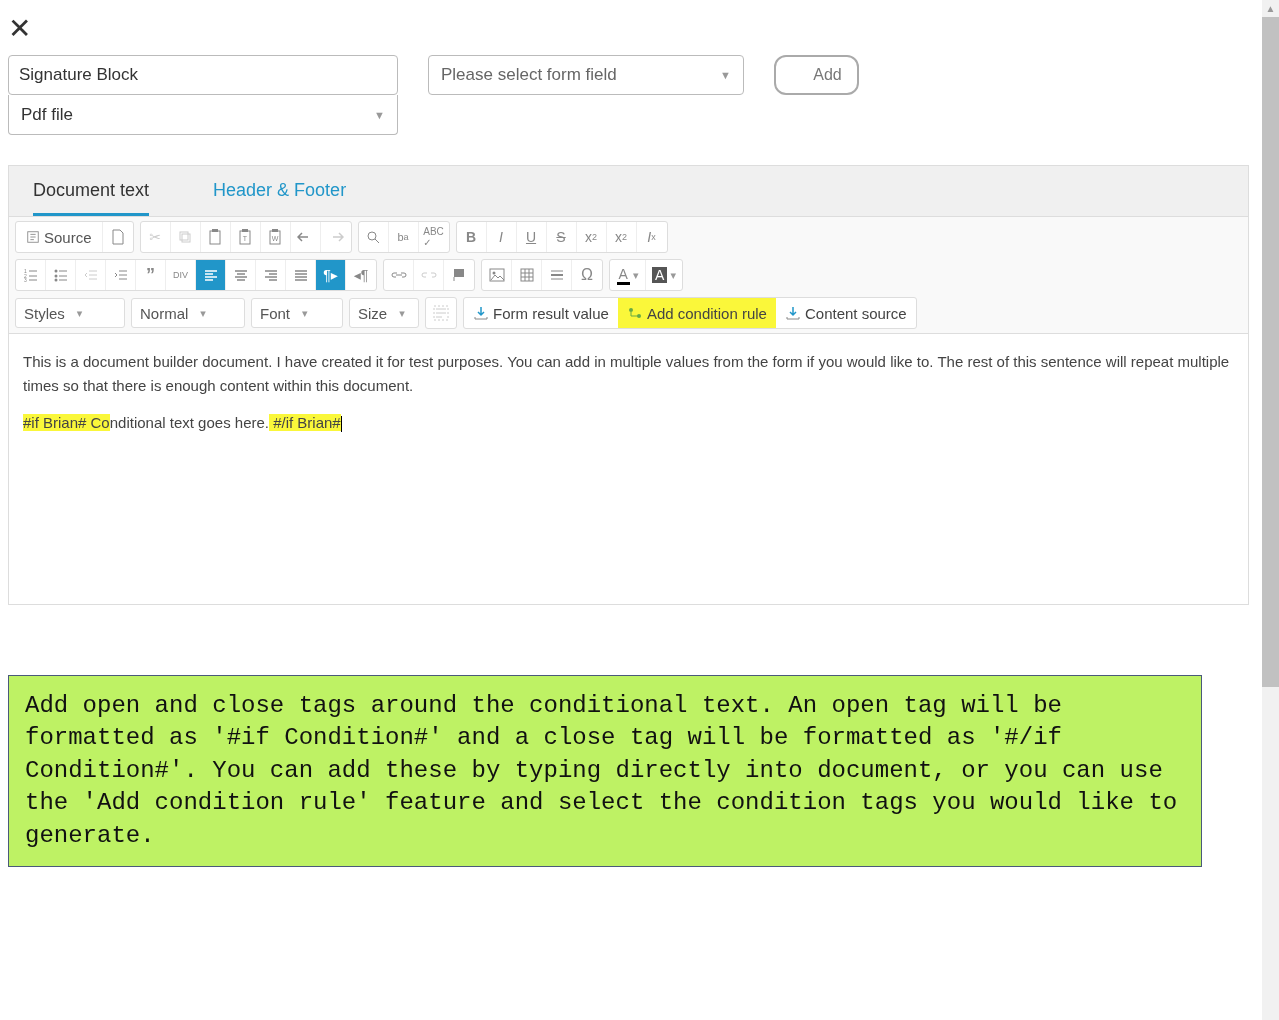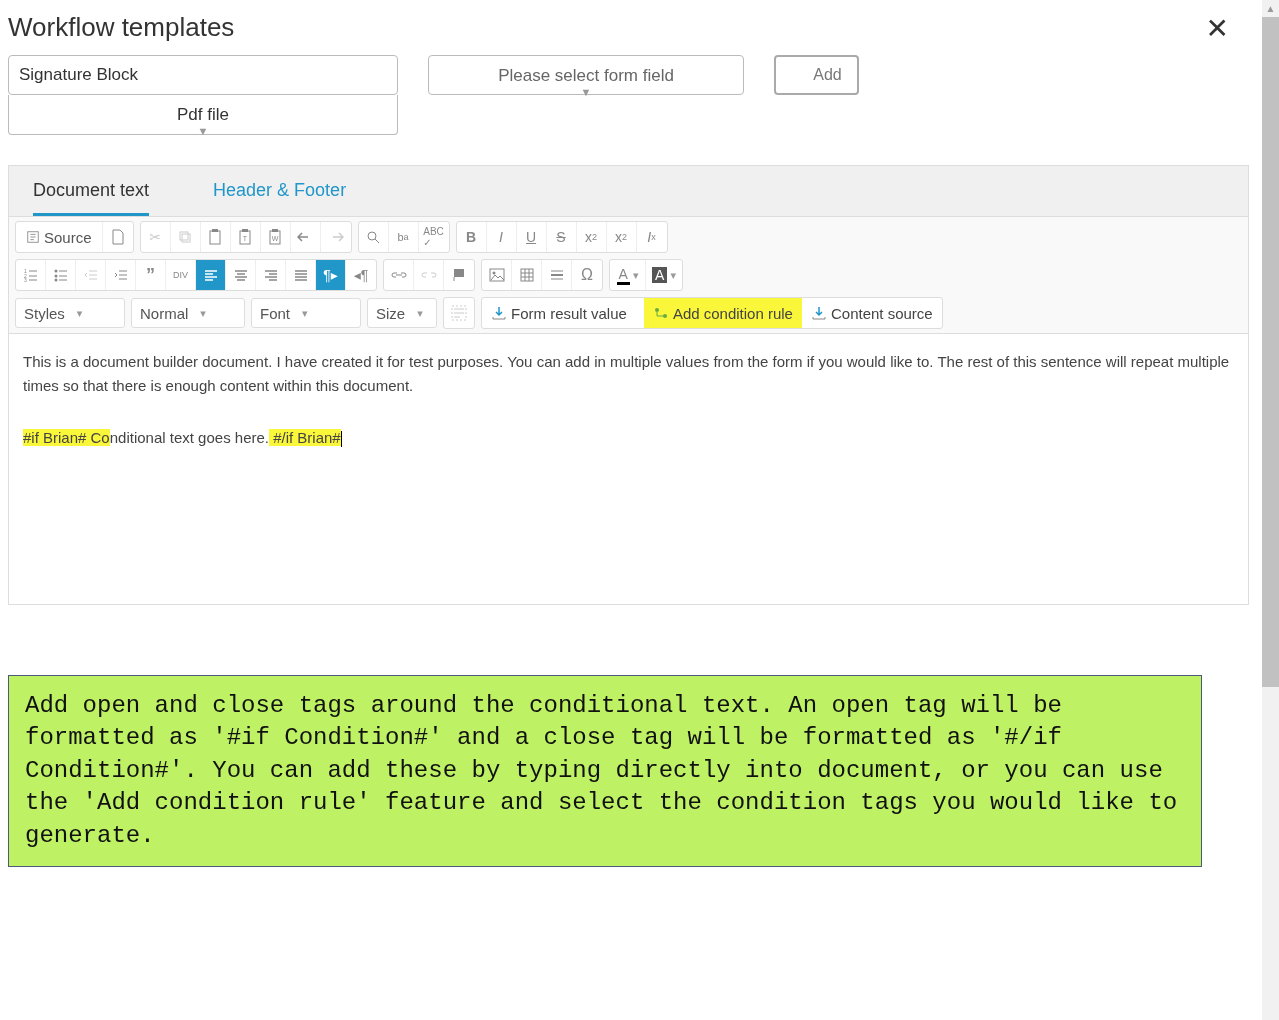--- a/index.html
+++ b/index.html
@@ -219,7 +219,6 @@
 </div>
 
 <div class="header-row">
-  <div class="title">Workflow templates</div>
   <div class="close-x">✕</div>
 </div>
 

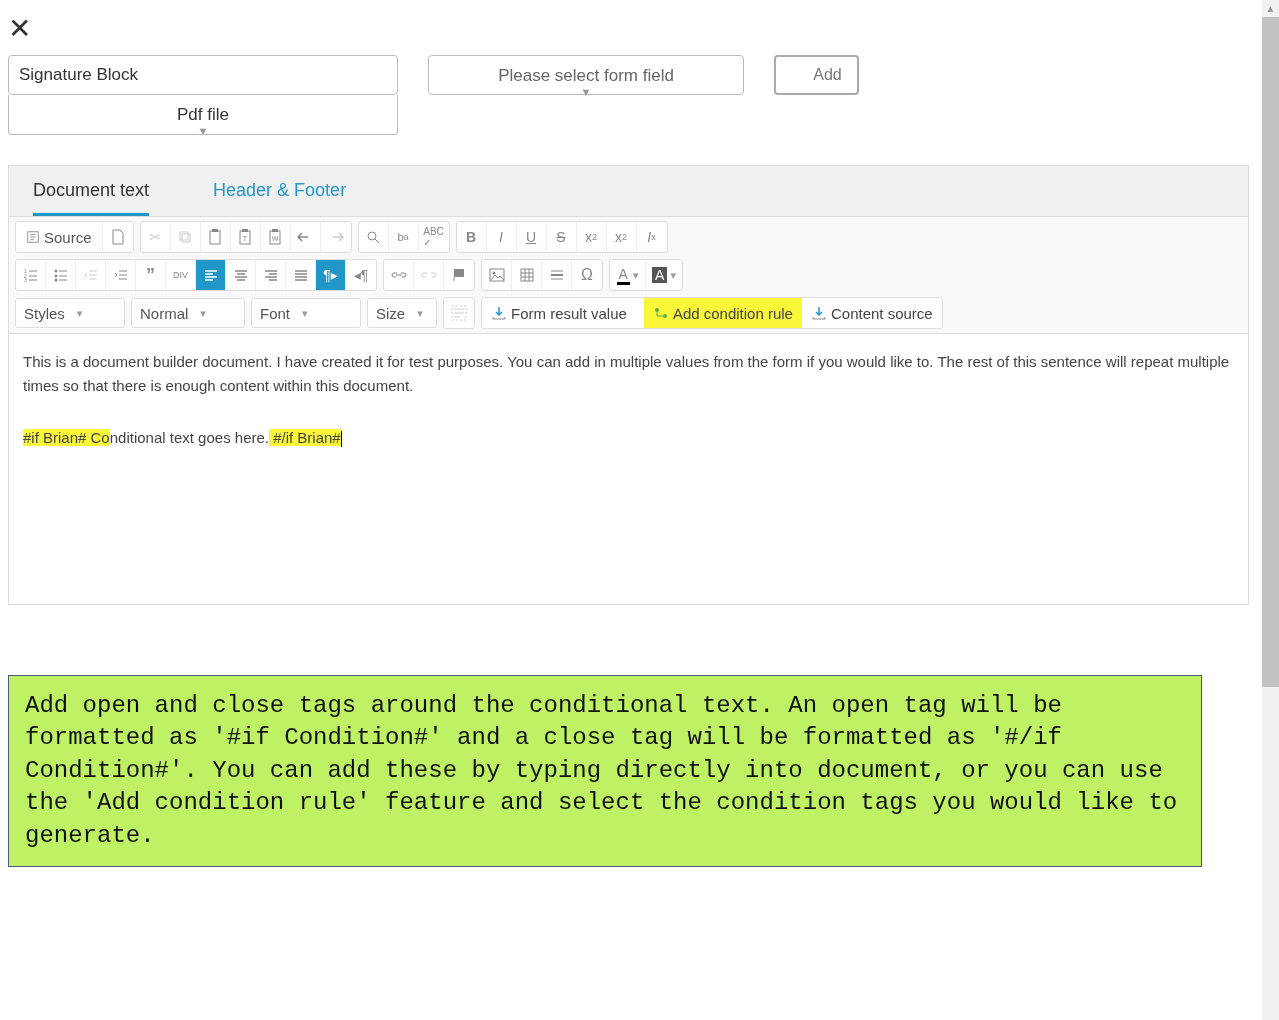--- a/index.html
+++ b/index.html
@@ -78,7 +78,7 @@
       border: 1px solid #bbb;
       border-top: none;
       border-radius: 0 0 4px 4px;
-      padding: 10px 12px;
+      padding: 16px 12px;
       font-size: 17px;
       color: #333;
       display: flex;
@@ -86,7 +86,6 @@
       justify-content: space-between;
       cursor: pointer;
       background: #fff;
-      flex-direction: column;
     }
     .select-wrap.standalone {
       width: 316px;

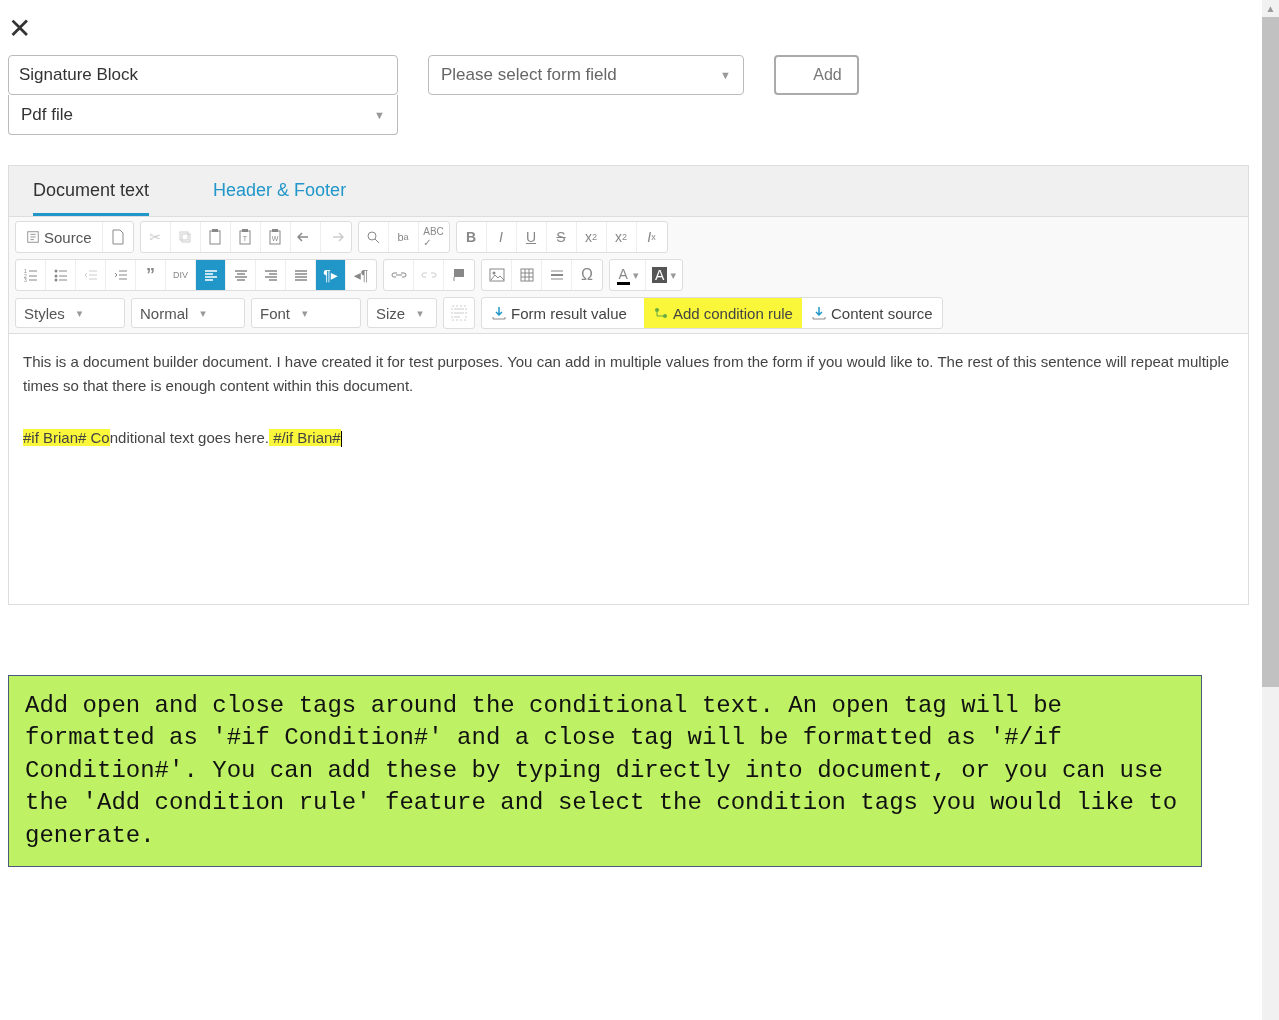--- a/index.html
+++ b/index.html
@@ -98,7 +98,7 @@
       width: 85px;
       height: 40px;
       border: 2px solid #aaa;
-      border-radius: 4px;
+      border-radius: 12px;
       background: #fff;
       color: #777;
       font-size: 16px;

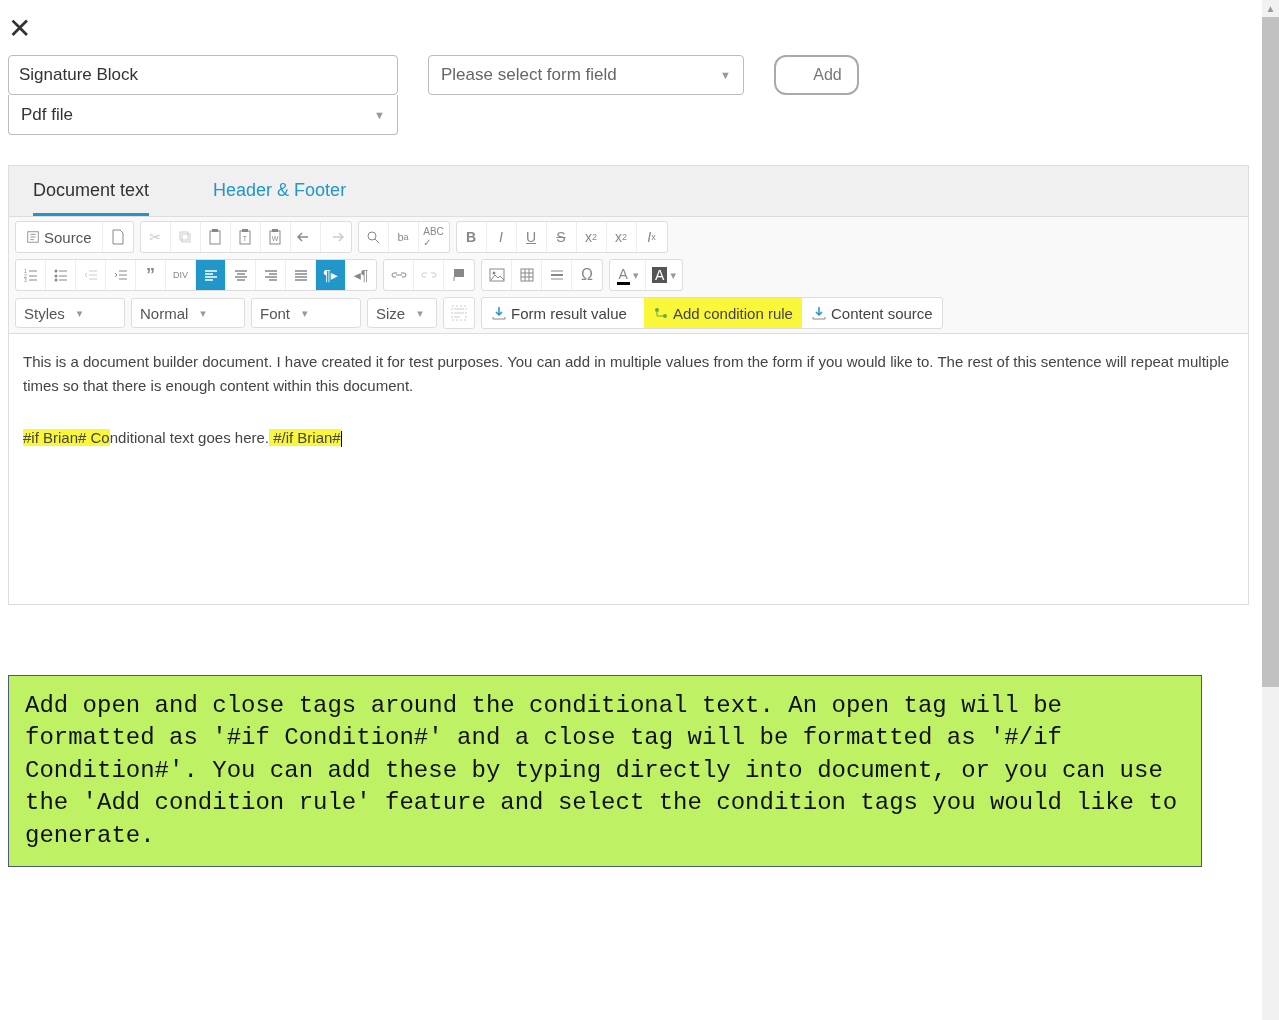--- a/index.html
+++ b/index.html
@@ -448,7 +448,7 @@
         <span>Normal</span>
           <span class="caret">▾</span>
       </div>
-      <div class="tb-select" style="width:110px">
+      <div class="tb-select" style="width:92px">
         <span>Font</span>
           <span class="caret">▾</span>
       </div>

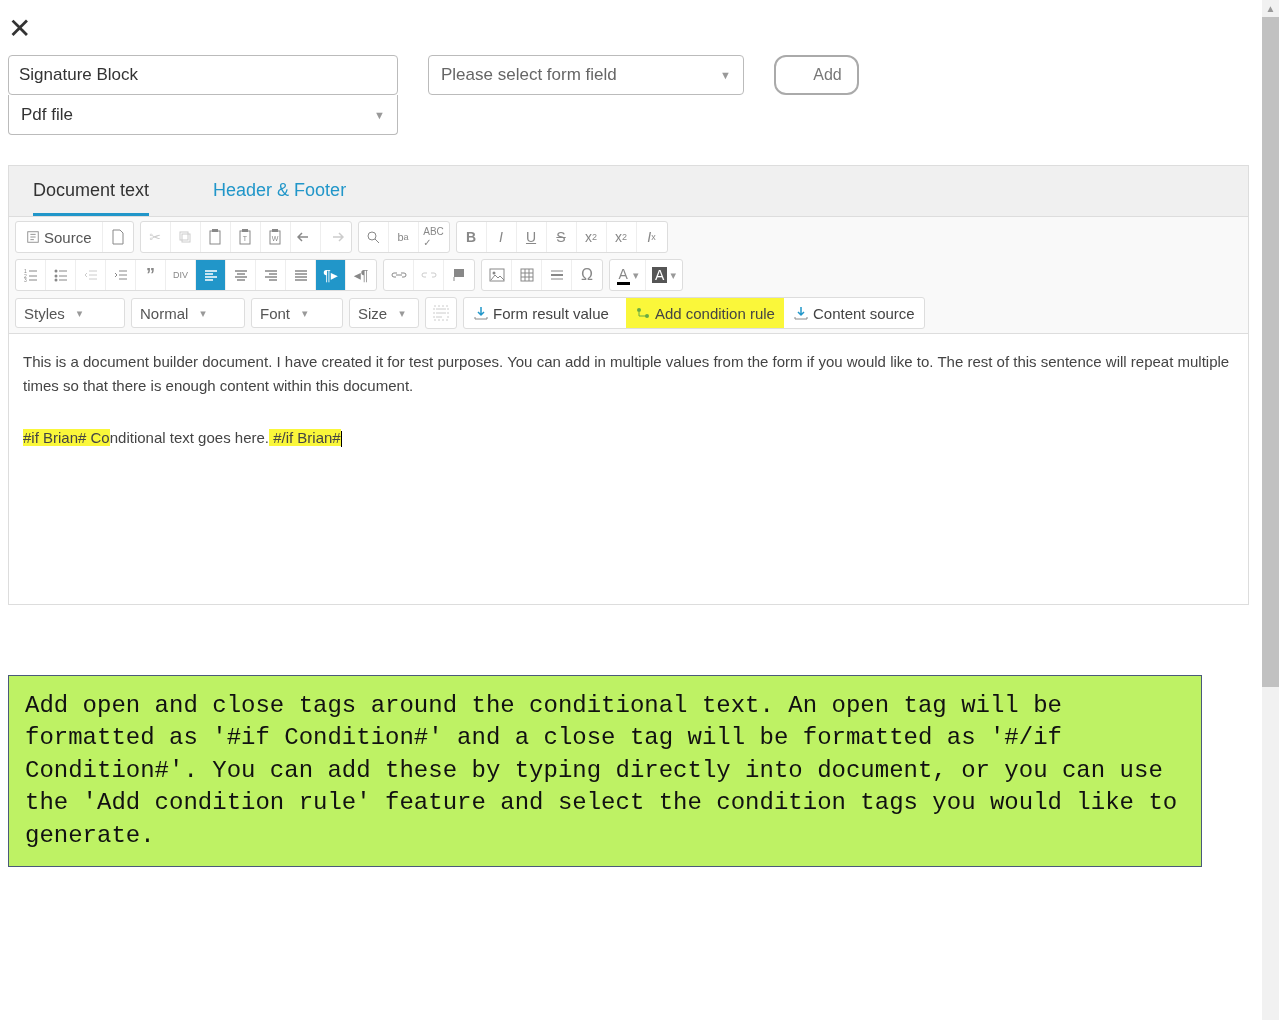--- a/index.html
+++ b/index.html
@@ -180,7 +180,7 @@
       cursor: pointer;
       border: 1px solid transparent;
     }
-    .tb-link-btn.highlighted { background: #faf73a; margin-left: 8px; }
+    .tb-link-btn.highlighted { background: #faf73a; }
     .editor-content {
       background: #fff;
       padding: 16px 14px;

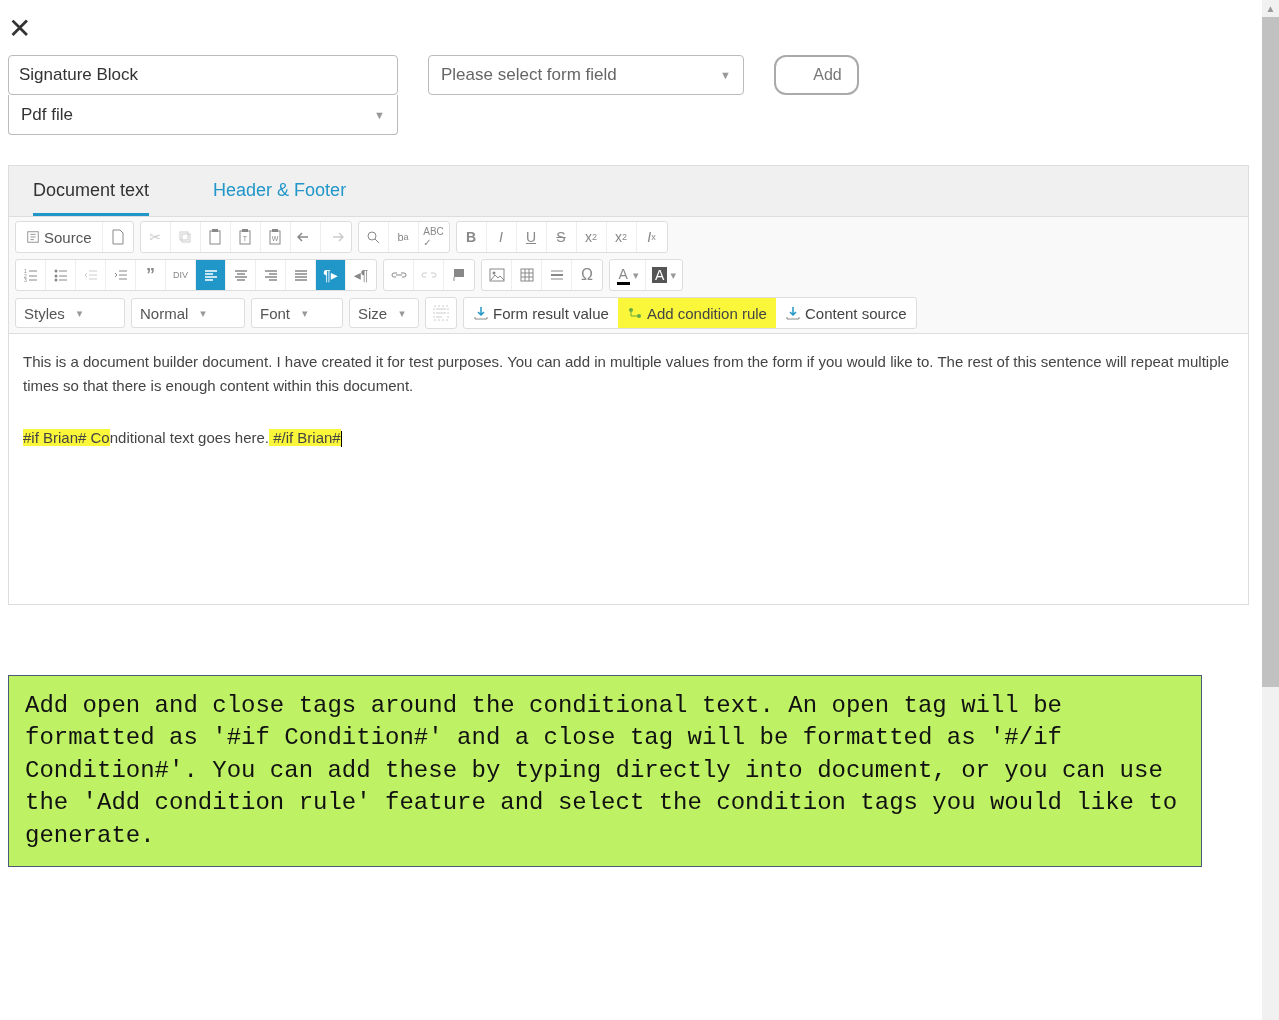--- a/index.html
+++ b/index.html
@@ -493,7 +493,7 @@
 
   <div class="editor-content">
     <p>This is a document builder document. I have created it for test purposes. You can add in multiple values from the form if you would like to. The rest of this sentence will repeat multiple times so that there is enough content within this document.</p>
-    <p style="margin-top:28px">
+    <p style="margin-top:13px">
       <span class="highlight-frag">#if Brian# Co</span><span>nditional text goes here.</span><span class="highlight-frag"> #/if Brian#</span><span class="cursor-bar"></span>
     </p>
   </div>

